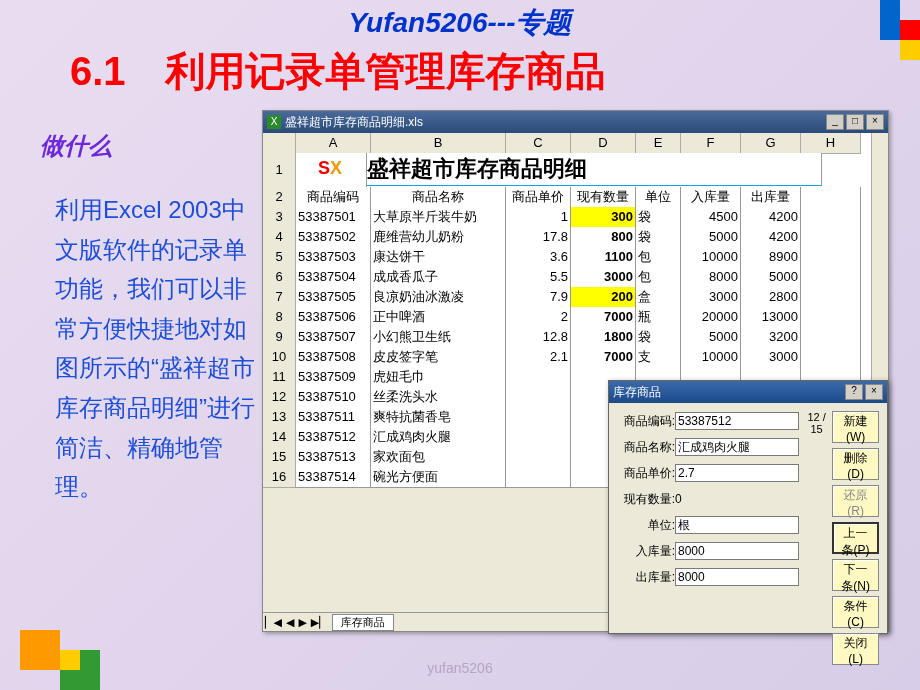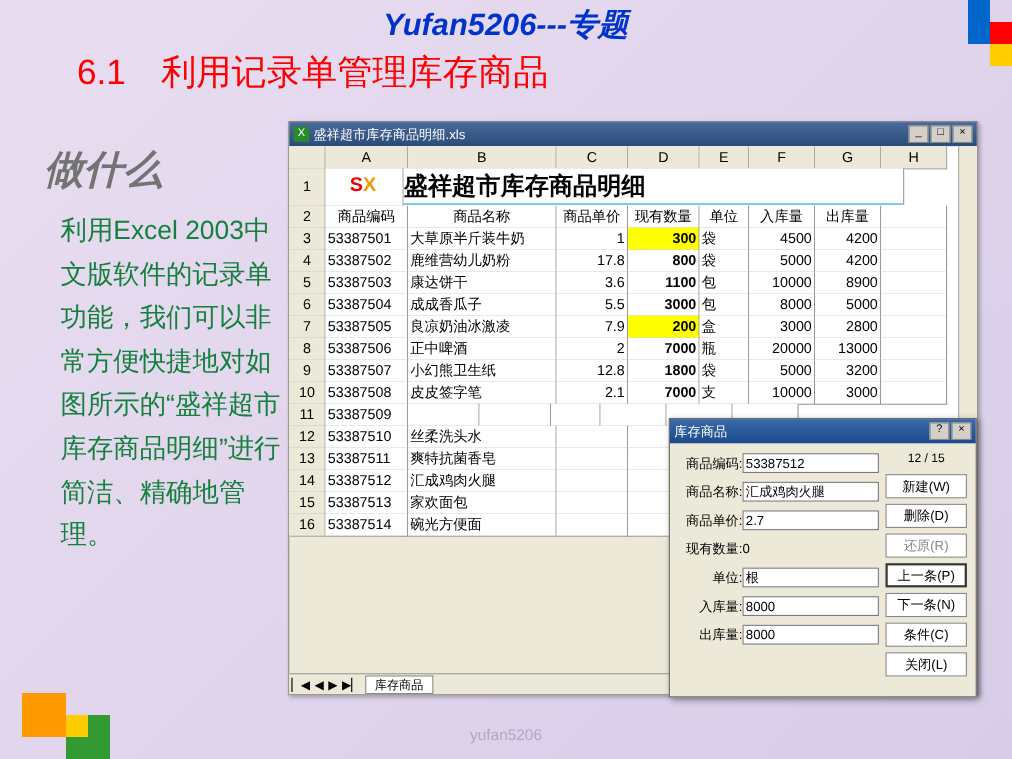--- a/index.html
+++ b/index.html
@@ -13,7 +13,7 @@
 .deco-bot .sq2{position:absolute;bottom:0;left:40px;width:40px;height:40px;background:#339933}
 .deco-bot .sq3{position:absolute;bottom:20px;left:40px;width:20px;height:20px;background:#ffcc00}
 .brand{position:absolute;top:4px;left:0;width:920px;text-align:center;font-size:28px;font-weight:bold;color:#0033cc;font-style:italic}
-.section-title{position:absolute;top:44px;left:70px;font-size:32px;color:#ff0000;font-weight:normal}
+.section-title{position:absolute;top:44px;left:70px;font-size:40px;color:#ff0000;font-weight:bold}
 .subtitle{position:absolute;top:130px;left:40px;font-size:36px;color:#737373;font-weight:bold;font-family:Liberation Mono, monospace;font-style:italic}
 .body-text{position:absolute;top:190px;left:55px;width:200px;font-size:24px;color:#15803d;line-height:1.65}
 .footer-wm{position:absolute;bottom:14px;left:0;width:920px;text-align:center;color:rgba(140,120,160,0.5);font-size:14px}

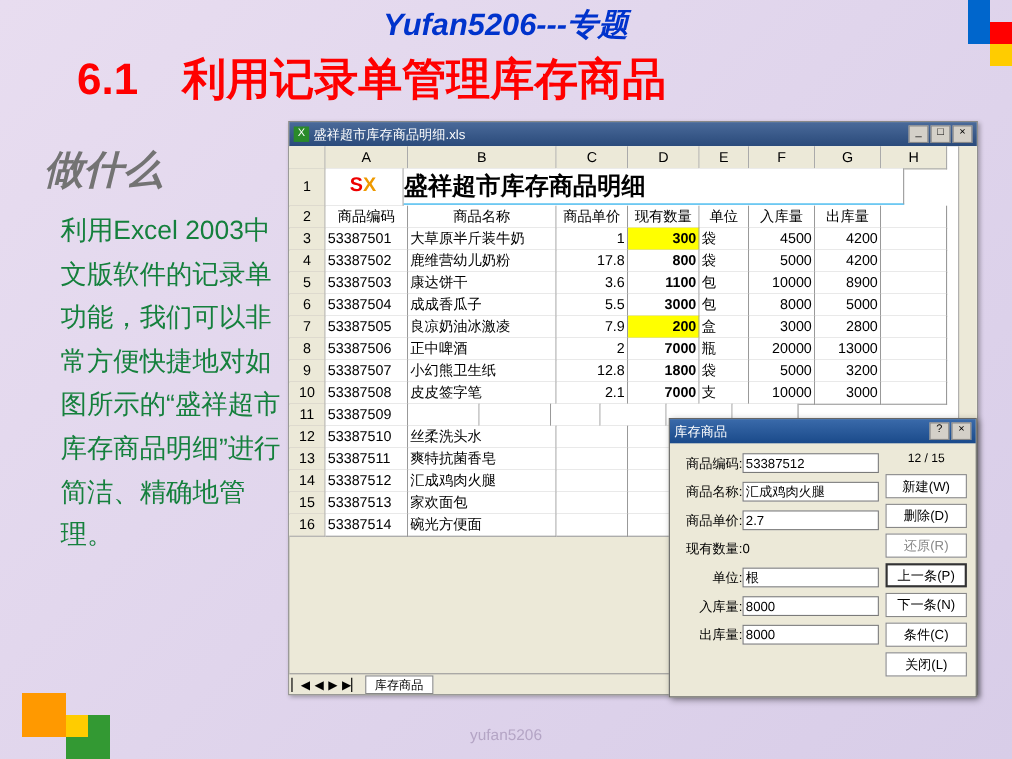--- a/index.html
+++ b/index.html
@@ -14,7 +14,7 @@
 .deco-bot .sq3{position:absolute;bottom:20px;left:40px;width:20px;height:20px;background:#ffcc00}
 .brand{position:absolute;top:4px;left:0;width:920px;text-align:center;font-size:28px;font-weight:bold;color:#0033cc;font-style:italic}
 .section-title{position:absolute;top:44px;left:70px;font-size:40px;color:#ff0000;font-weight:bold}
-.subtitle{position:absolute;top:130px;left:40px;font-size:36px;color:#737373;font-weight:bold;font-family:Liberation Mono, monospace;font-style:italic}
+.subtitle{position:absolute;top:130px;left:40px;font-size:24px;color:#6d28d9;font-weight:bold;font-family:Liberation Mono, monospace;font-style:italic}
 .body-text{position:absolute;top:190px;left:55px;width:200px;font-size:24px;color:#15803d;line-height:1.65}
 .footer-wm{position:absolute;bottom:14px;left:0;width:920px;text-align:center;color:rgba(140,120,160,0.5);font-size:14px}
 .excel-win{position:absolute;top:110px;left:262px;width:625px;height:520px;background:#ece9d8;border:1px solid #888;box-shadow:2px 2px 4px rgba(0,0,0,0.3);font-family:"SimSun",sans-serif}

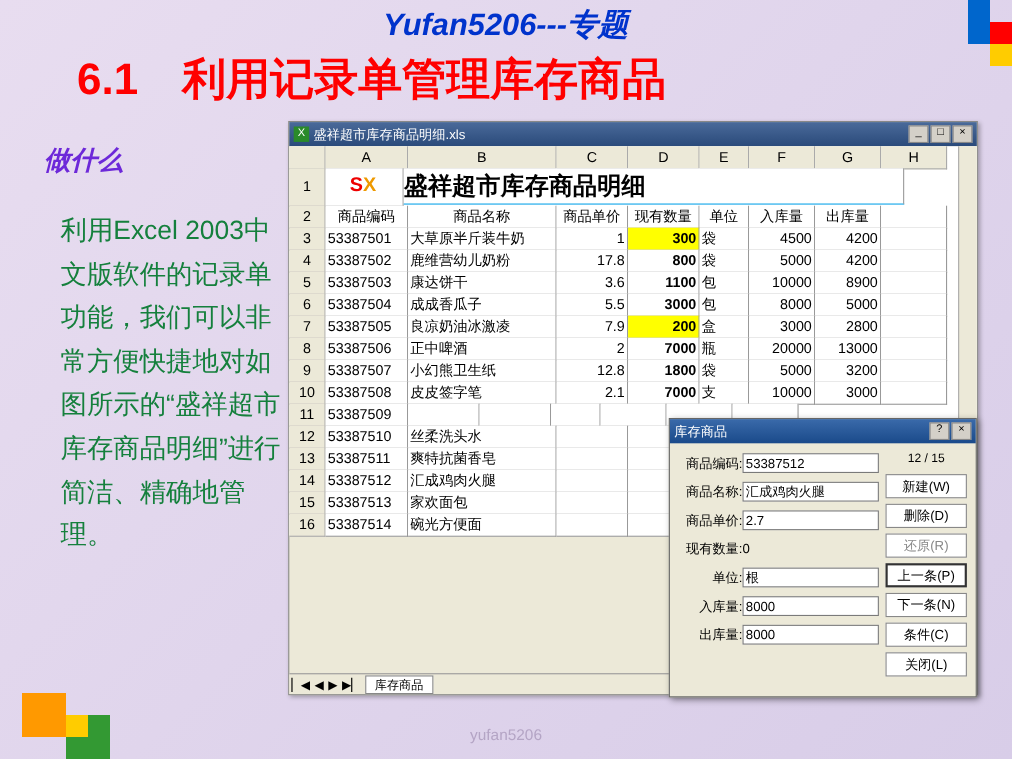--- a/index.html
+++ b/index.html
@@ -15,7 +15,7 @@
 .brand{position:absolute;top:4px;left:0;width:920px;text-align:center;font-size:28px;font-weight:bold;color:#0033cc;font-style:italic}
 .section-title{position:absolute;top:44px;left:70px;font-size:40px;color:#ff0000;font-weight:bold}
 .subtitle{position:absolute;top:130px;left:40px;font-size:24px;color:#6d28d9;font-weight:bold;font-family:Liberation Mono, monospace;font-style:italic}
-.body-text{position:absolute;top:190px;left:55px;width:200px;font-size:24px;color:#15803d;line-height:1.65}
+.body-text{position:absolute;top:190px;left:55px;width:200px;font-size:24px;color:#1d4ed8;line-height:1.65}
 .footer-wm{position:absolute;bottom:14px;left:0;width:920px;text-align:center;color:rgba(140,120,160,0.5);font-size:14px}
 .excel-win{position:absolute;top:110px;left:262px;width:625px;height:520px;background:#ece9d8;border:1px solid #888;box-shadow:2px 2px 4px rgba(0,0,0,0.3);font-family:"SimSun",sans-serif}
 .titlebar{height:22px;background:linear-gradient(#4a6a9a,#2a4a7a);color:#fff;display:flex;align-items:center;font-size:12px;padding:0 4px}

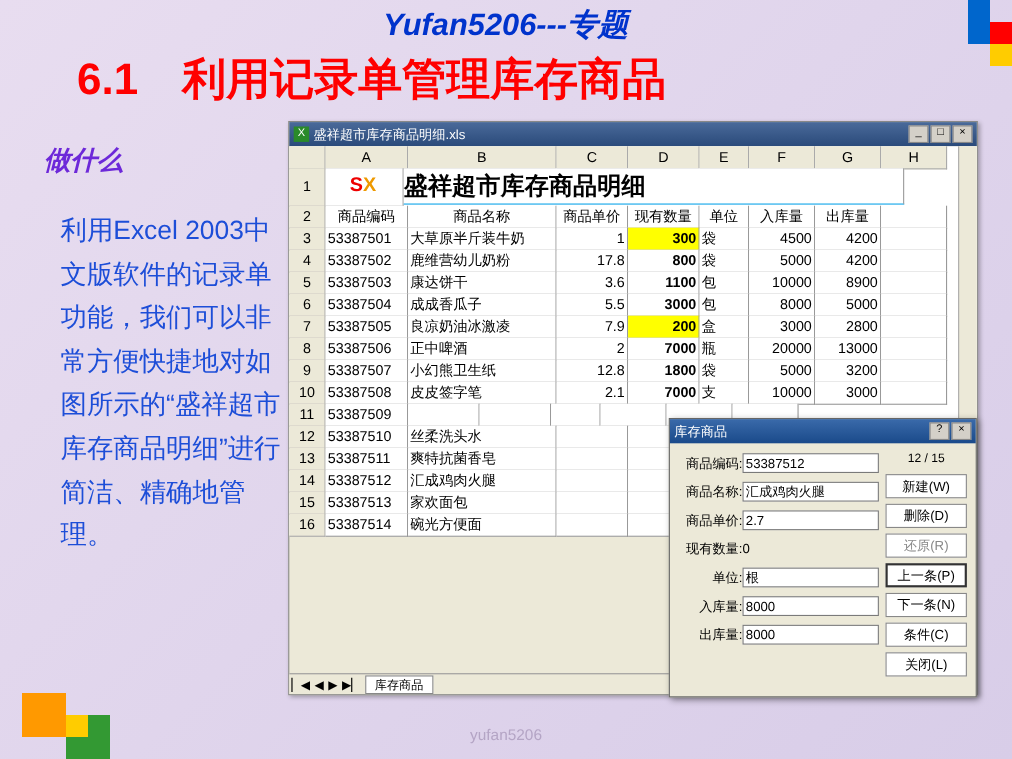--- a/index.html
+++ b/index.html
@@ -215,6 +215,7 @@
         <div class="grow">
           <div class="gcell hdr w-rh">11</div>
           <div class="gcell w-a">53387509</div>
+          <div class="gcell w-b">虎妞毛巾</div>
           <div class="gcell num w-c"></div>
           <div class="gcell num w-d"><b></b></div>
           <div class="gcell w-e"></div>

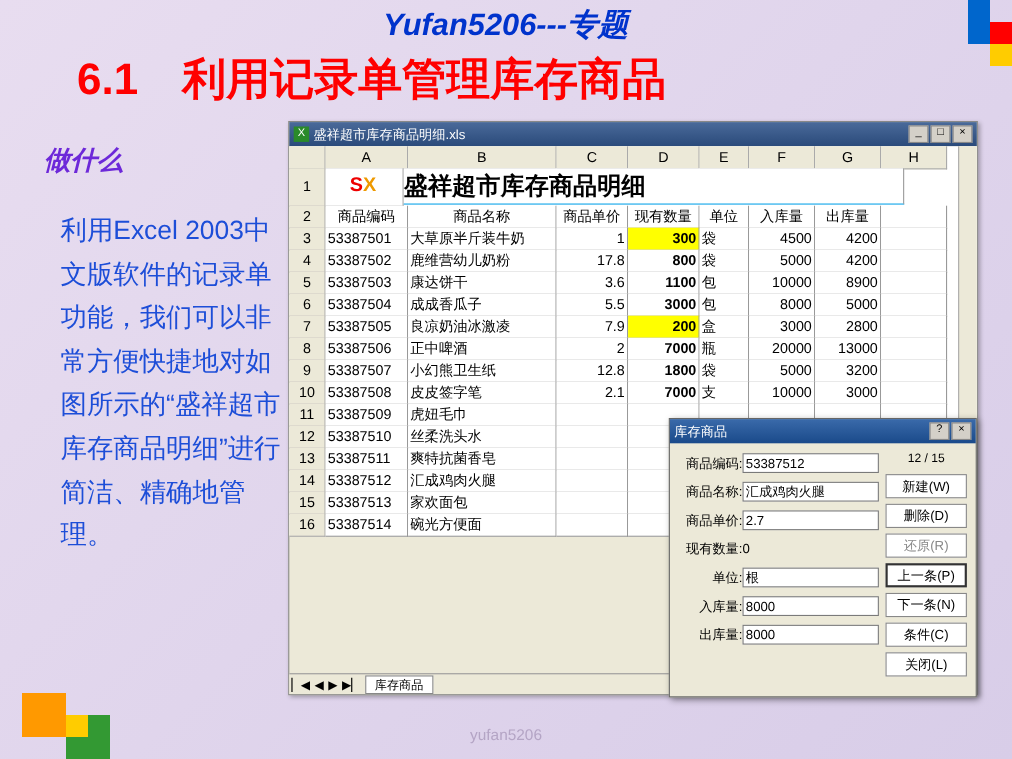--- a/index.html
+++ b/index.html
@@ -55,7 +55,7 @@
 .form-row label{width:58px;text-align:right}
 .form-row .val{flex:1}
 .form-row input{width:110px;height:16px;border:1px solid #7a7a7a;background:#fff;font-size:12px;padding:0 2px}
-.form-btns{width:74px;display:flex;flex-direction:column;gap:4px;margin-left:6px}
+.form-btns{width:74px;display:flex;flex-direction:row;gap:4px;margin-left:6px}
 .form-btns .counter{text-align:center;font-size:11px;height:14px;margin-bottom:2px}
 .form-btns button{height:22px;font-size:12px;background:#ffffff;border:1px solid #888;cursor:pointer;box-shadow:1px 1px 0 #fff inset}
 .form-btns button.dis{color:#888}

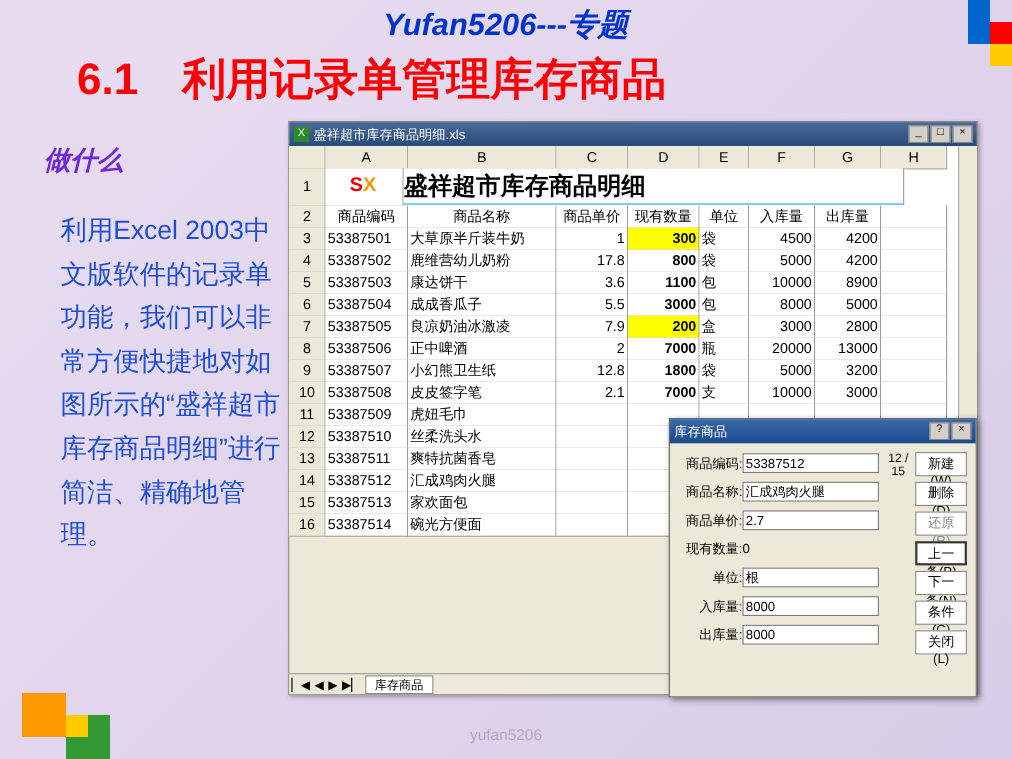--- a/index.html
+++ b/index.html
@@ -57,7 +57,7 @@
 .form-row input{width:110px;height:16px;border:1px solid #7a7a7a;background:#fff;font-size:12px;padding:0 2px}
 .form-btns{width:74px;display:flex;flex-direction:row;gap:4px;margin-left:6px}
 .form-btns .counter{text-align:center;font-size:11px;height:14px;margin-bottom:2px}
-.form-btns button{height:22px;font-size:12px;background:#ffffff;border:1px solid #888;cursor:pointer;box-shadow:1px 1px 0 #fff inset}
+.form-btns button{height:32px;font-size:12px;background:#fef9c3;border:1px solid #888;cursor:pointer;box-shadow:1px 1px 0 #fff inset}
 .form-btns button.dis{color:#888}
 .form-btns button.def{border:2px solid #333}
 </style>

